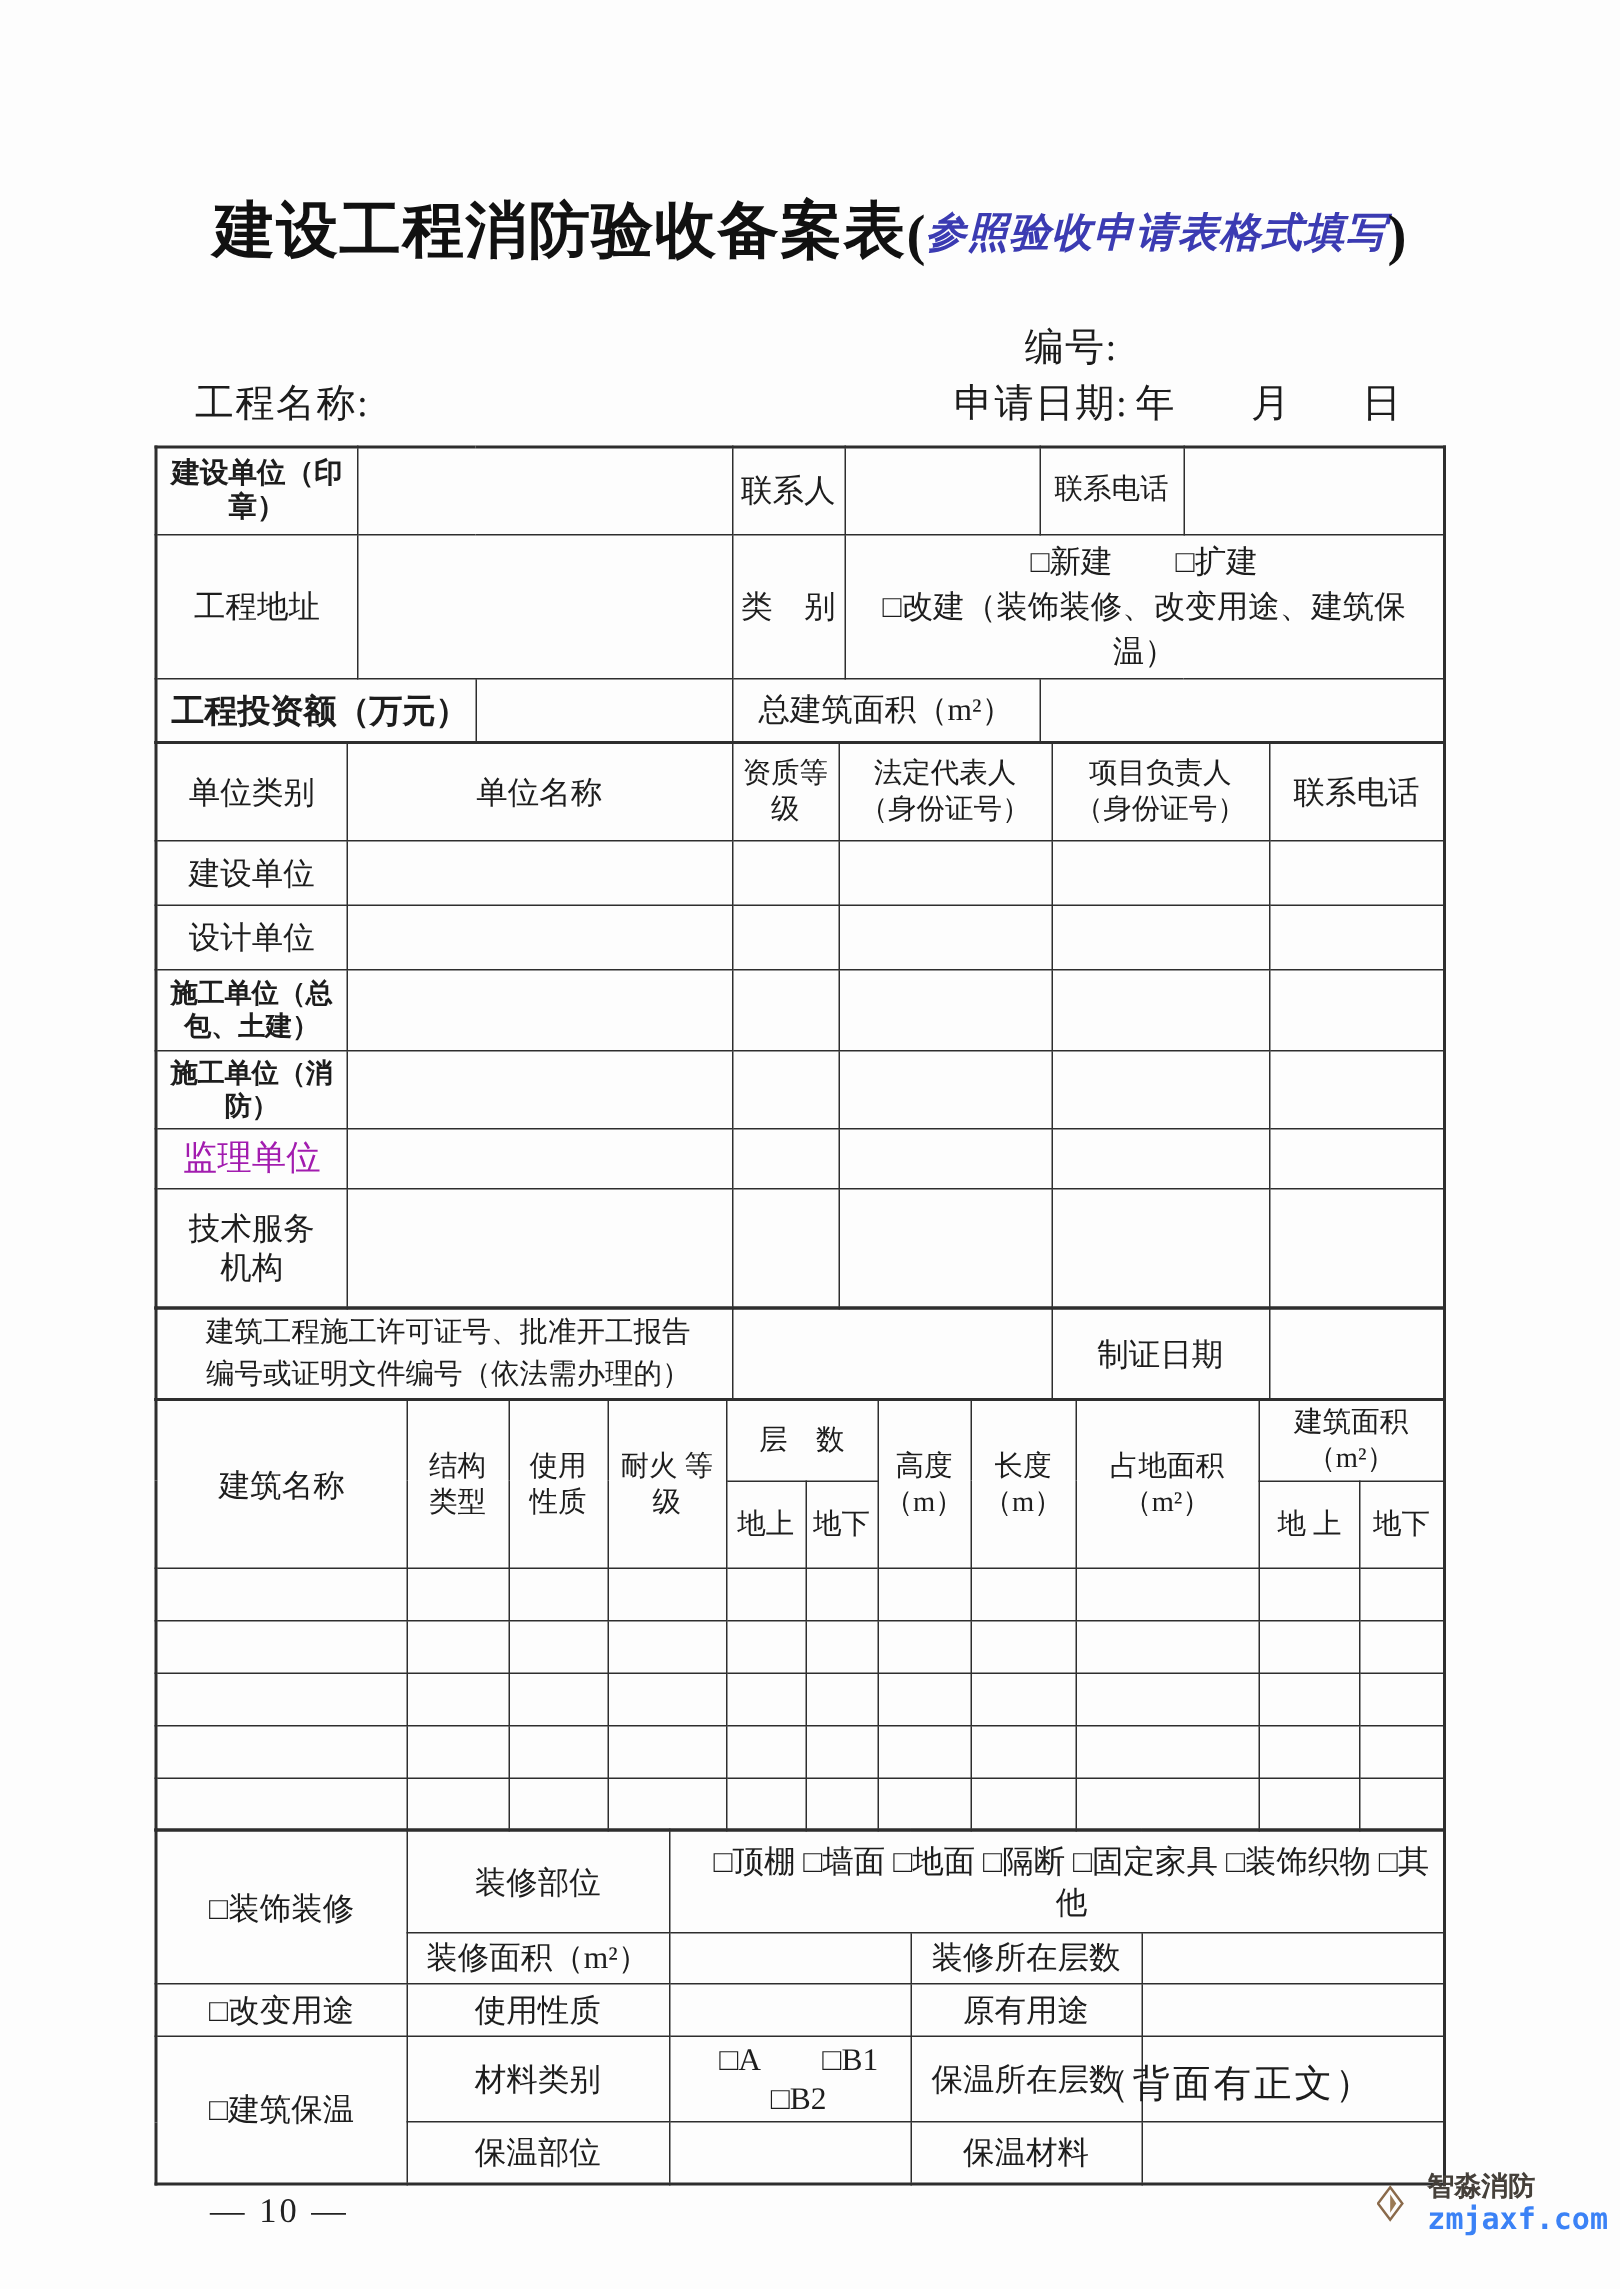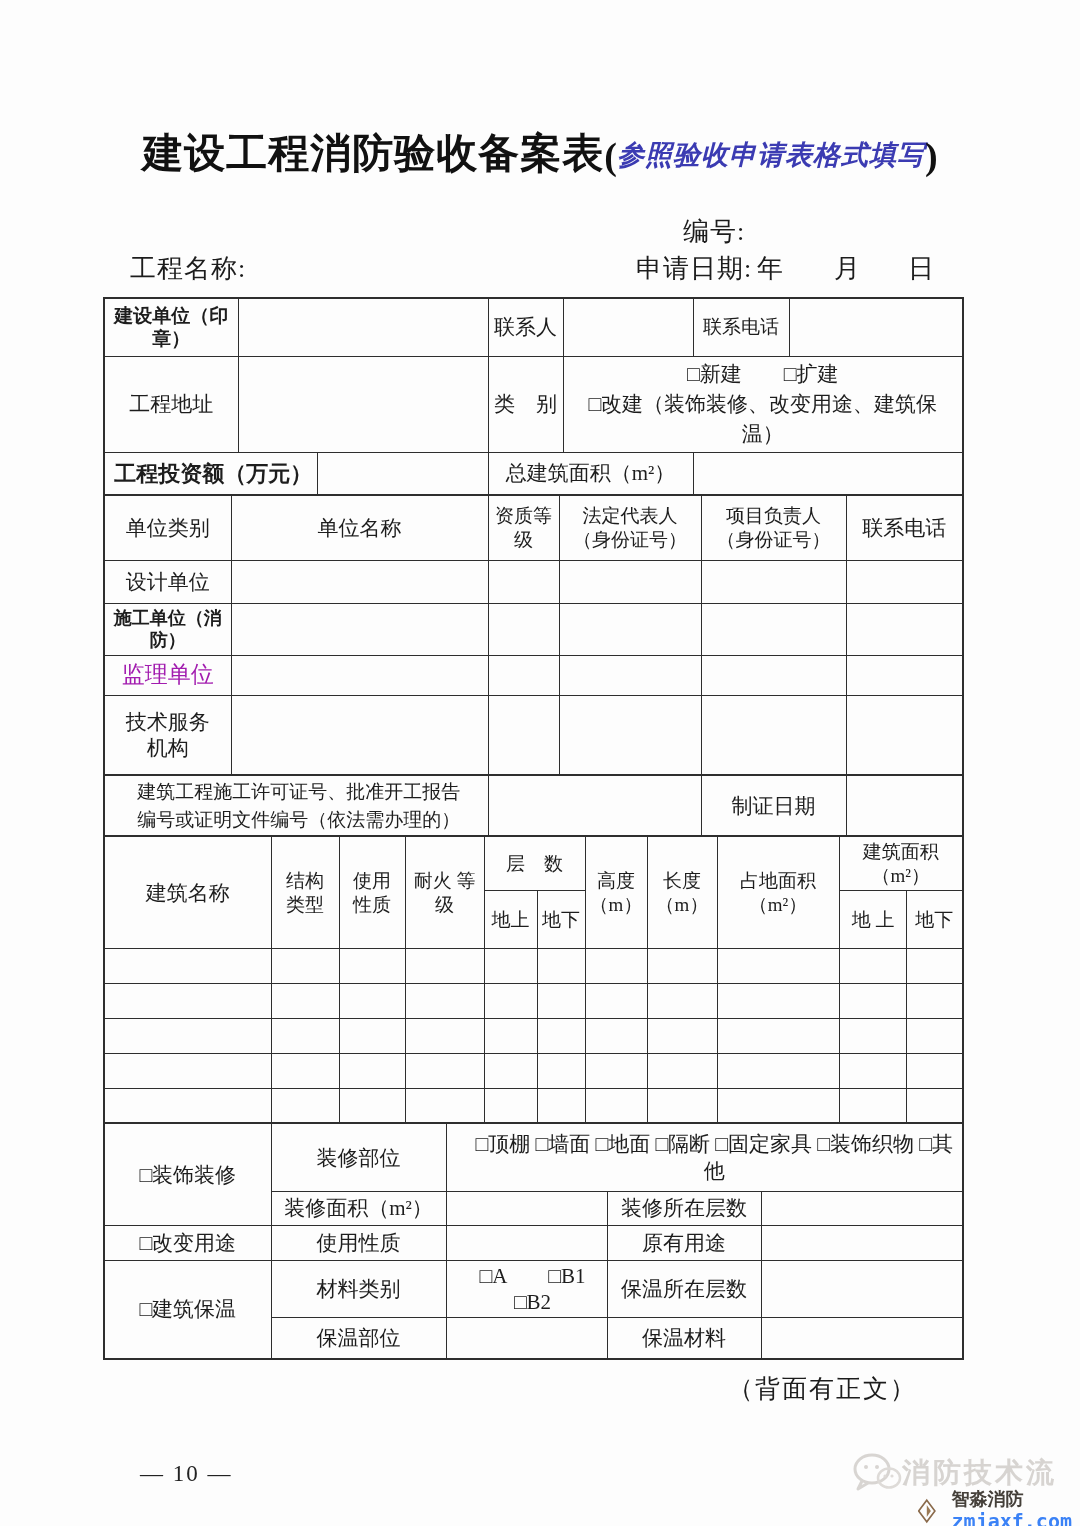--- a/index.html
+++ b/index.html
@@ -132,6 +132,14 @@
       <td class="small">法定代表人 （身份证号）</td>
       <td class="small">项目负责人 （身份证号）</td>
       <td>联系电话</td>
+    </tr>
+    <tr style="height:43px">
+      <td>建设单位</td>
+      <td></td>
+          <td></td>
+      <td></td>
+          <td></td>
+      <td></td>
     </tr>
     <tr style="height:43px">
       <td>设计单位</td>

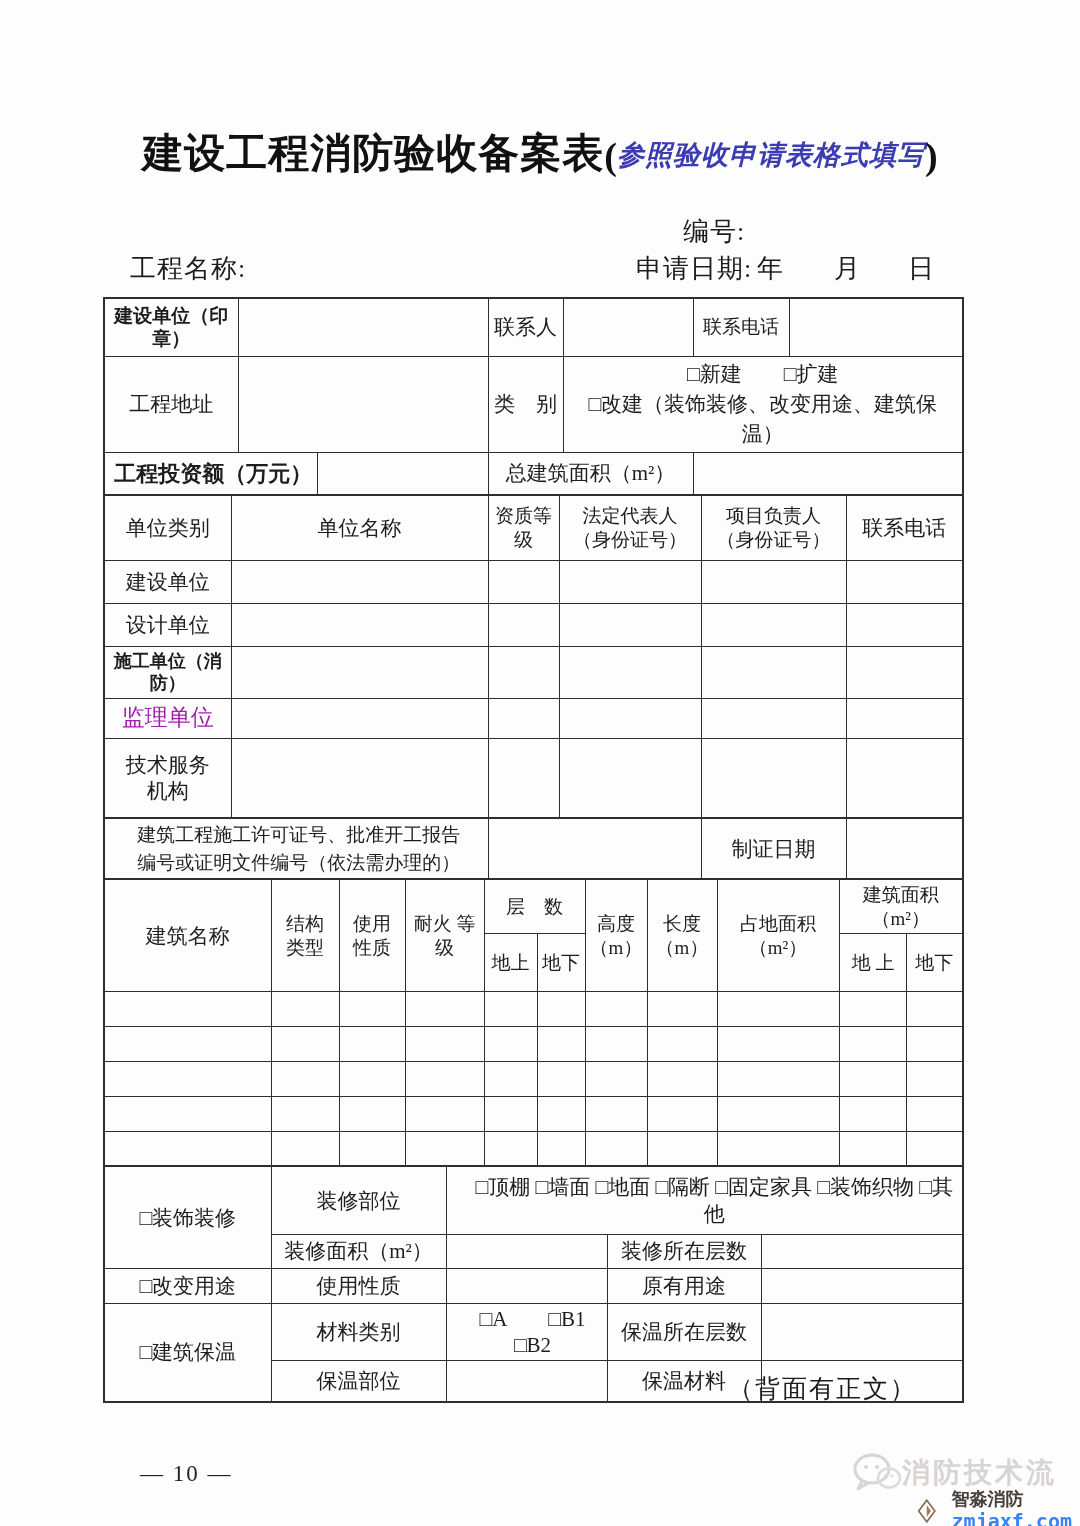--- a/index.html
+++ b/index.html
@@ -143,6 +143,14 @@
     </tr>
     <tr style="height:43px">
       <td>设计单位</td>
+      <td></td>
+          <td></td>
+      <td></td>
+          <td></td>
+      <td></td>
+    </tr>
+    <tr style="height:54px">
+      <td class="b xsmall">施工单位（总包、土建）</td>
       <td></td>
           <td></td>
       <td></td>

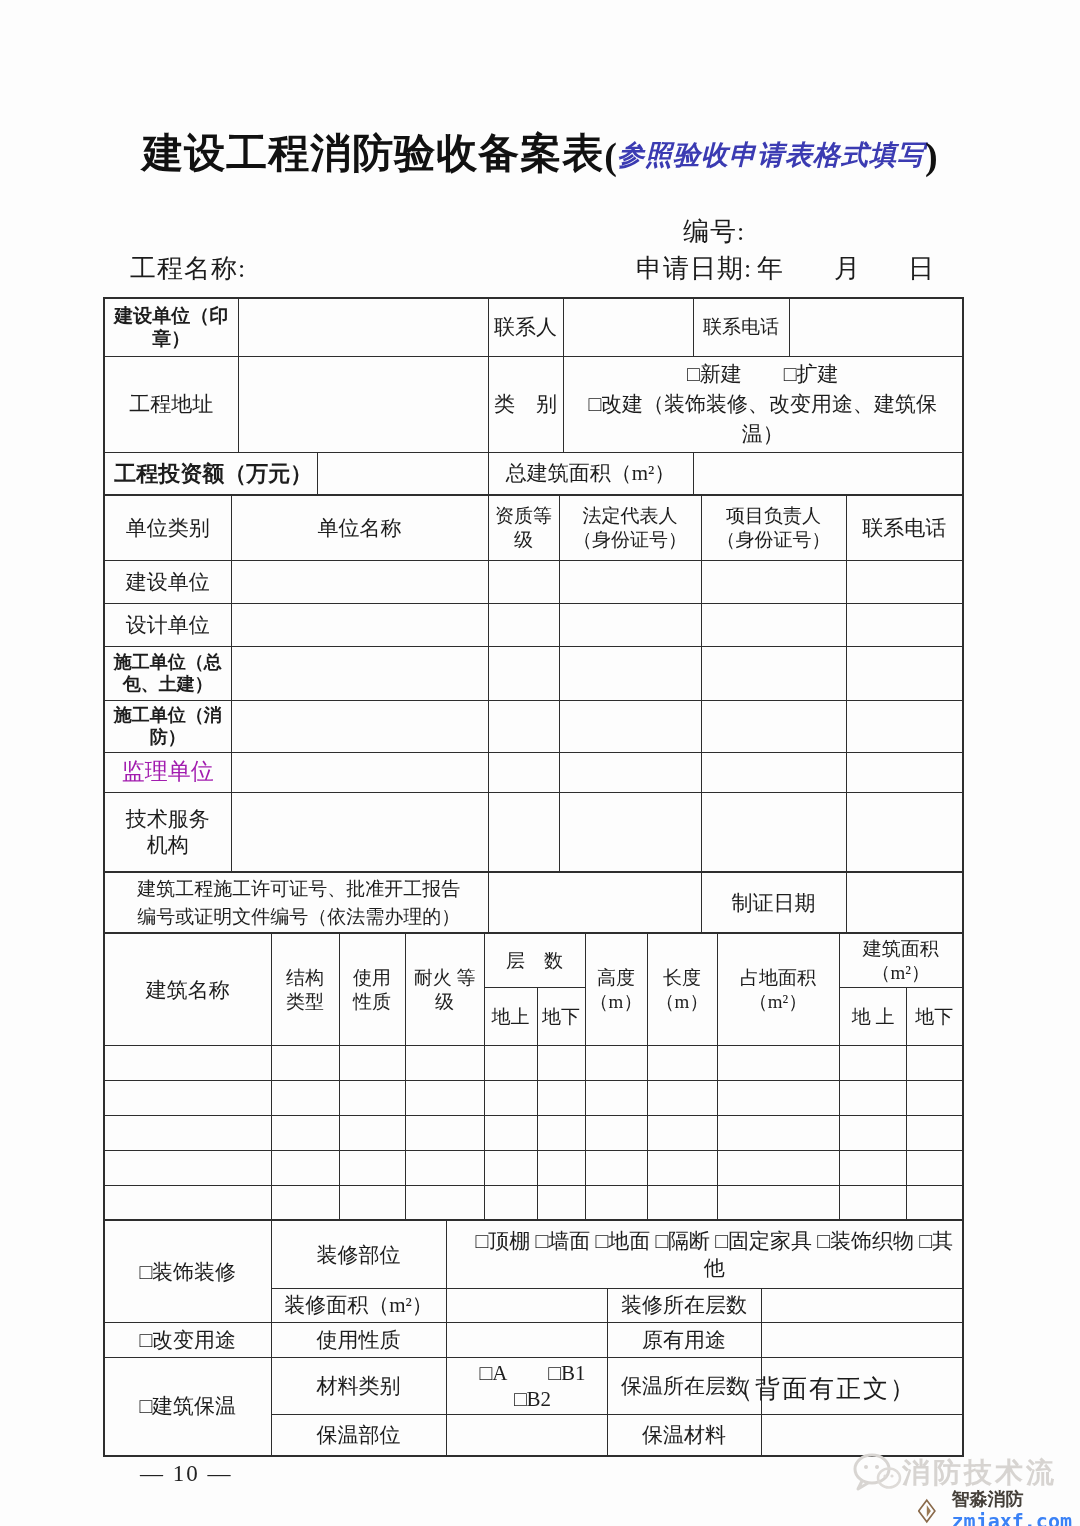--- a/index.html
+++ b/index.html
@@ -354,18 +354,6 @@
 <div class="abs page-num" style="top:1461px;left:140px;">—  10  —</div>
 
 <div class="abs" style="top:1452px;left:852px;width:220px;">
-  <div style="display:flex;align-items:center;">
-    <svg width="50" height="42" viewBox="0 0 50 42">
-      <ellipse cx="20" cy="17" rx="17" ry="14" fill="none" stroke="#d8d5d2" stroke-width="3"></ellipse>
-      <path d="M10 29 L6 37 L16 31" fill="none" stroke="#d8d5d2" stroke-width="3" stroke-linejoin="round"></path>
-      <ellipse cx="37" cy="26" rx="11" ry="9.5" fill="none" stroke="#dedbd8" stroke-width="2.5"></ellipse>
-      <circle cx="14" cy="15" r="2" fill="#d8d5d2"></circle>
-        <circle cx="25" cy="15" r="2" fill="#d8d5d2"></circle>
-      <circle cx="33" cy="24" r="1.6" fill="#dedbd8"></circle>
-        <circle cx="40" cy="24" r="1.6" fill="#dedbd8"></circle>
-    </svg>
-    <span class="wm-channel">消防技术流</span>
-  </div>
   <div style="display:flex;align-items:center;margin-top:-4px;margin-left:66px;">
     <svg width="26" height="34" viewBox="0 0 26 34">
       <path d="M13 1 L25 17 L13 33 L1 17 Z" fill="none" stroke="#8a6a4b" stroke-width="2.4"></path>

